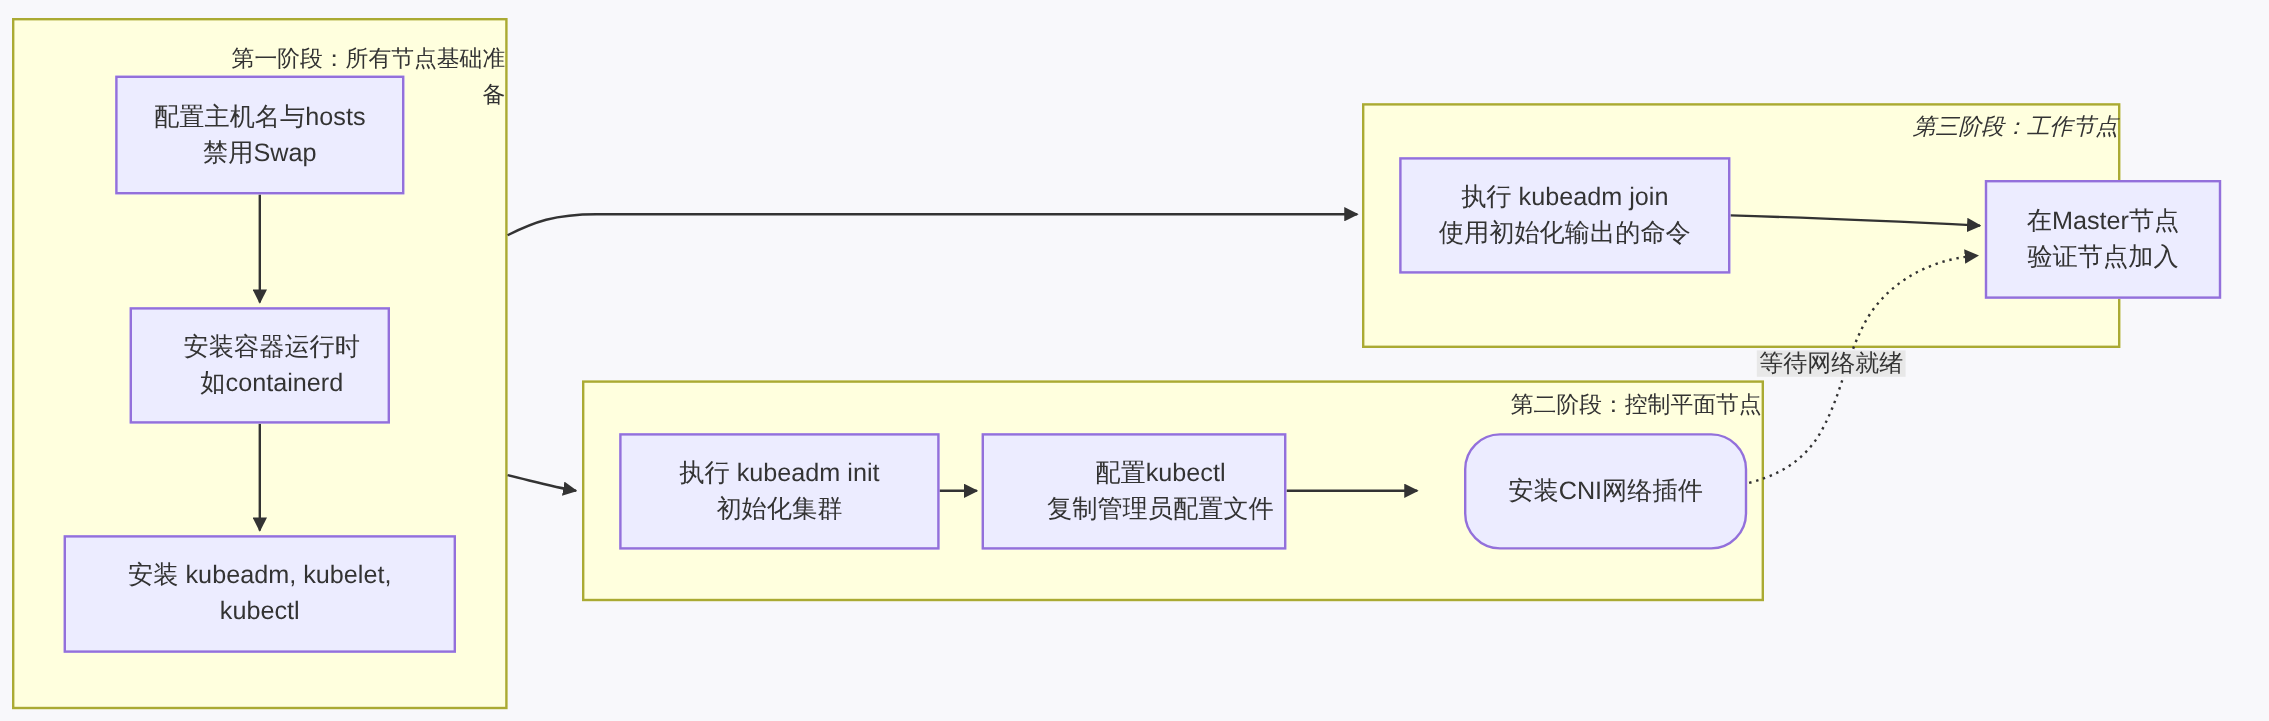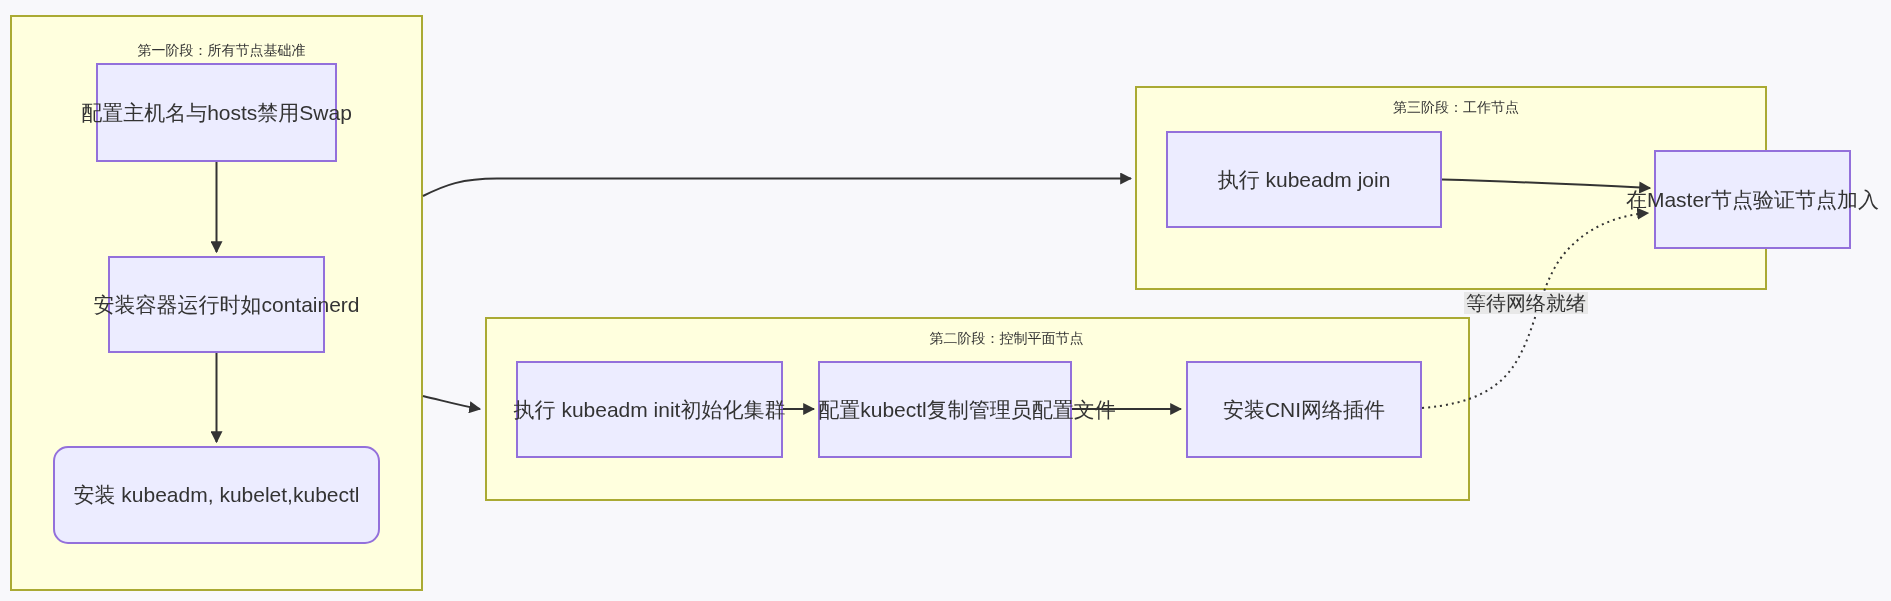--- a/index.html
+++ b/index.html
@@ -17,7 +17,7 @@
   .canvas{position:relative;width:1891px;height:601px;background:var(--background);overflow:hidden;}
 
   .cluster{position:absolute;background:var(--cluster-fill);border:2px solid var(--cluster-border);box-sizing:border-box;z-index:1;}
-  .cluster-title{position:absolute;left:10px;right:0;text-align:center;font-size:14px;line-height:30px;color:var(--text);white-space:nowrap;}
+  .cluster-title{position:absolute;left:10px;right:0;text-align:right;font-size:19px;line-height:30px;color:var(--text);white-space:nowrap;}
   .cluster-title.wrap{white-space:normal;}
 
   .node{position:absolute;background:var(--node-fill);border:2px solid var(--node-border);box-sizing:border-box;

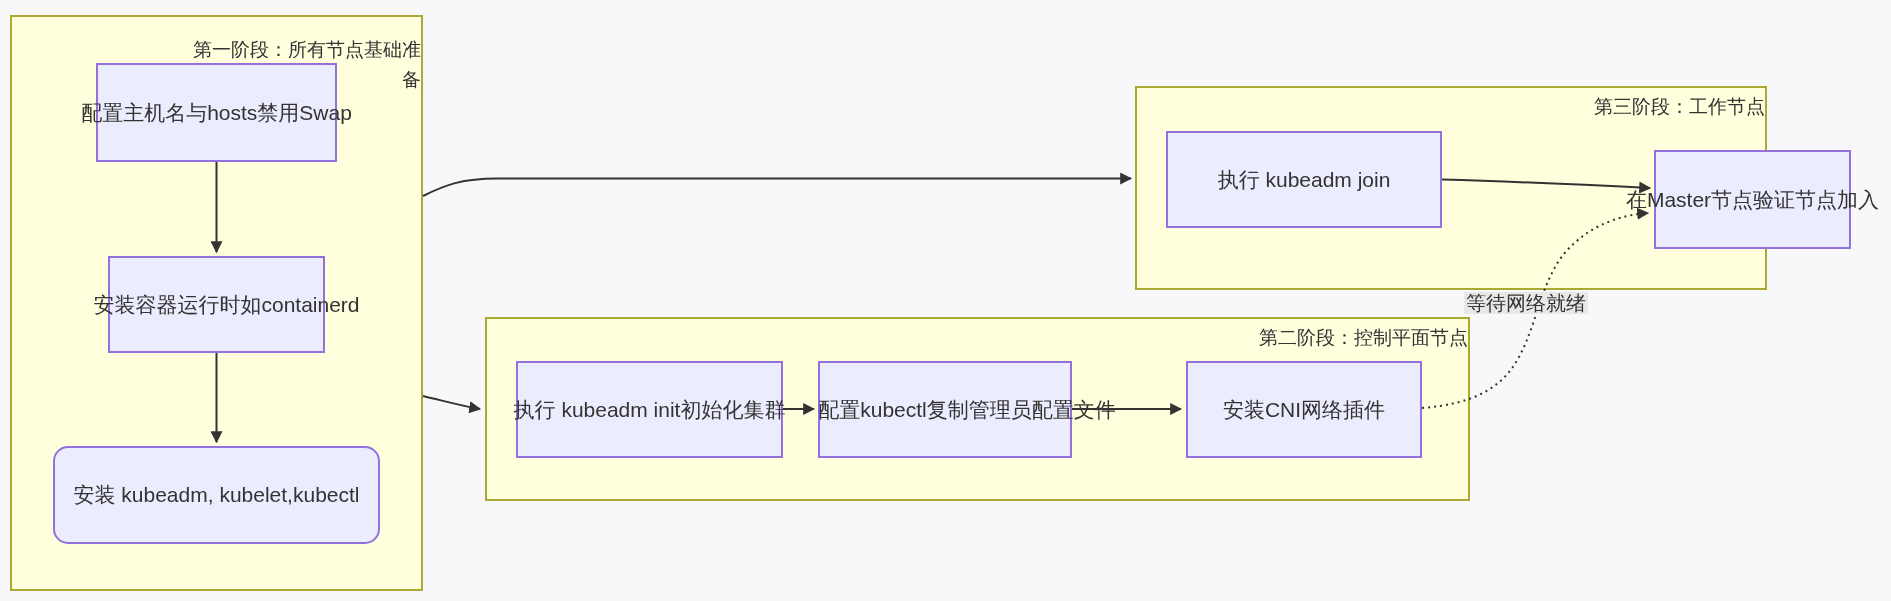--- a/index.html
+++ b/index.html
@@ -21,7 +21,7 @@
   .cluster-title.wrap{white-space:normal;}
 
   .node{position:absolute;background:var(--node-fill);border:2px solid var(--node-border);box-sizing:border-box;
-        display:flex;flex-direction:row;justify-content:center;align-items:center;
+        display:flex;flex-direction:column;justify-content:center;align-items:center;
         font-size:21px;line-height:30px;text-align:center;z-index:3;}
   .node span{display:block;white-space:nowrap;}
 

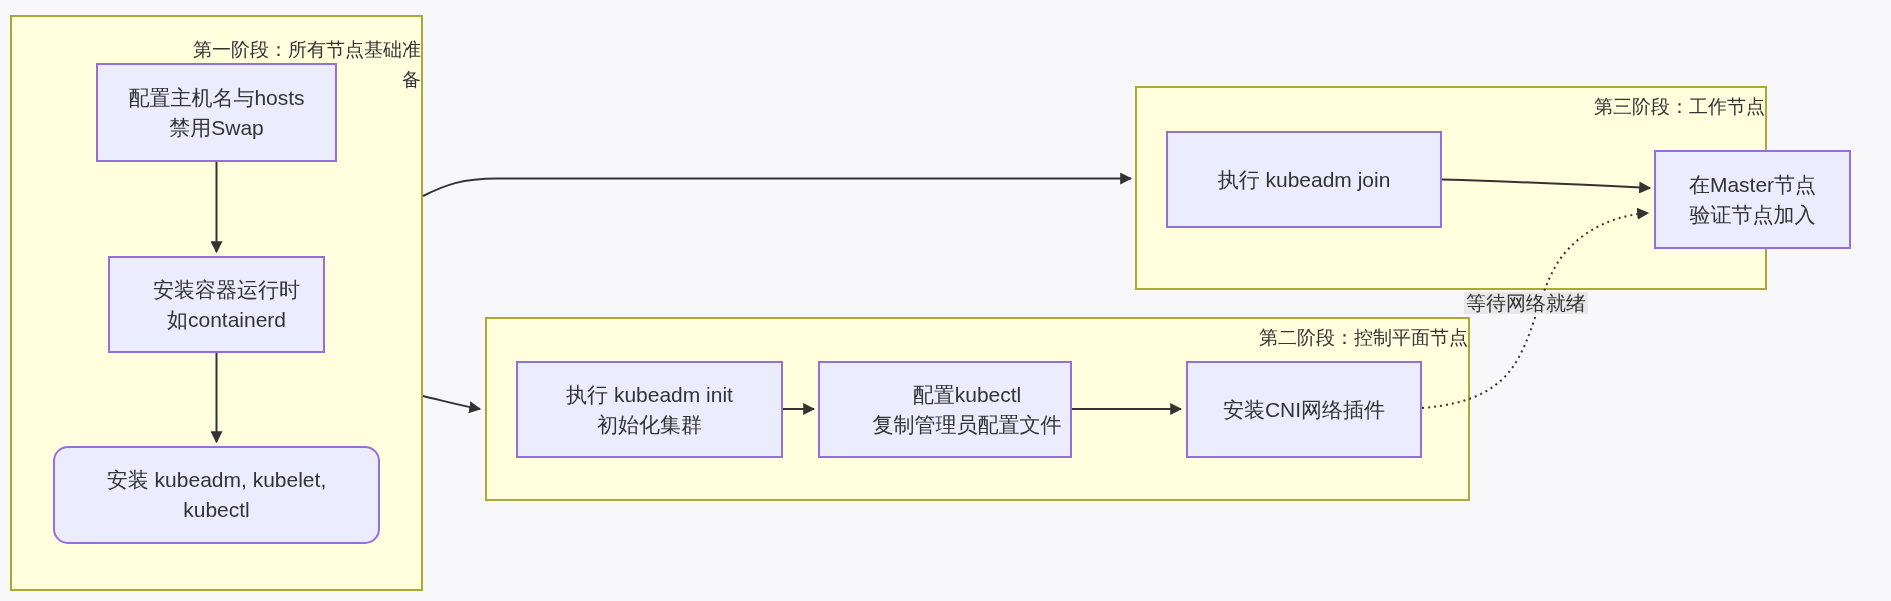--- a/index.html
+++ b/index.html
@@ -44,7 +44,7 @@
     </div>
   </div>
 
-  <div class="cluster" style="left:1135px;top:86px;width:632px;height:204px;">
+  <div class="cluster" style="left:1135px;top:86px;width:632px;height:204px;font-style:italic;">
     <div class="cluster-title" style="top:4px;">第三阶段：工作节点</div>
   </div>
 

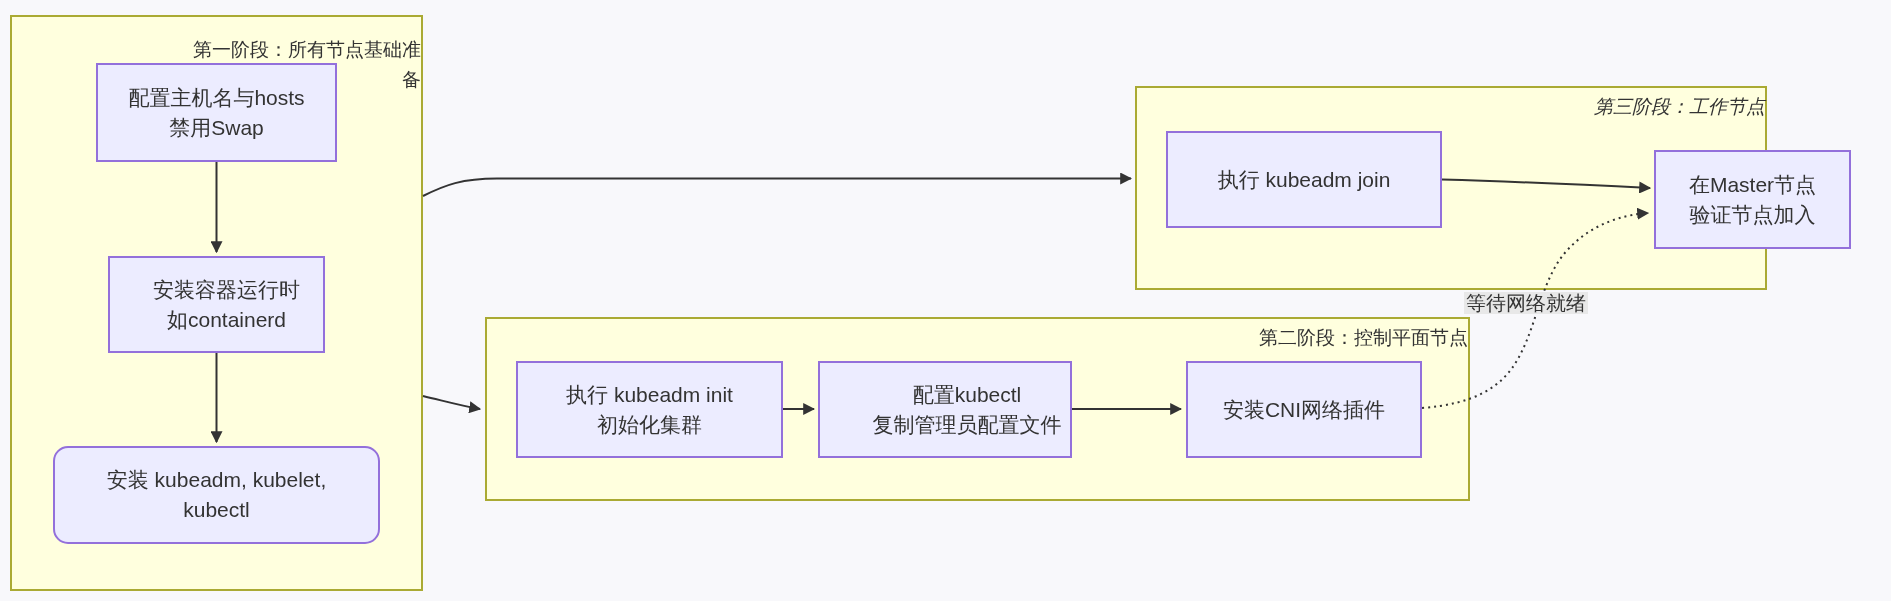--- a/index.html
+++ b/index.html
@@ -95,6 +95,7 @@
 
   <div class="node" style="left:1166px;top:131px;width:276px;height:97px;">
     <span>执行 kubeadm join</span>
+    <span>使用初始化输出的命令</span>
   </div>
   <div class="node" style="left:1654px;top:150px;width:197px;height:99px;">
     <span>在Master节点</span>

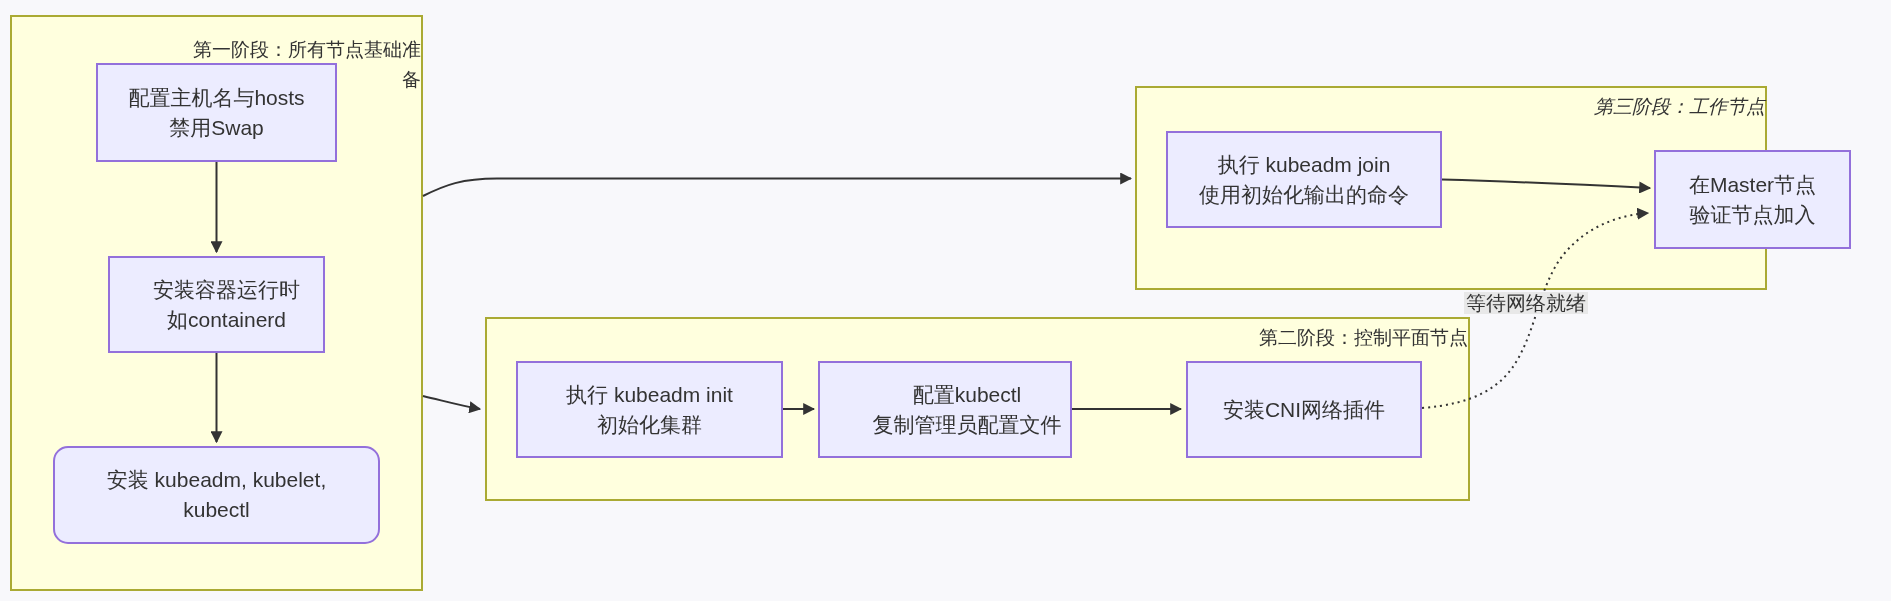--- a/index.html
+++ b/index.html
@@ -89,7 +89,7 @@
     <span>配置kubectl</span>
     <span>复制管理员配置文件</span>
   </div>
-  <div class="node" style="left:1186px;top:361px;width:236px;height:97px;">
+  <div class="node" style="left:1220px;top:361px;width:236px;height:97px;border-radius:30px;">
     <span>安装CNI网络插件</span>
   </div>
 

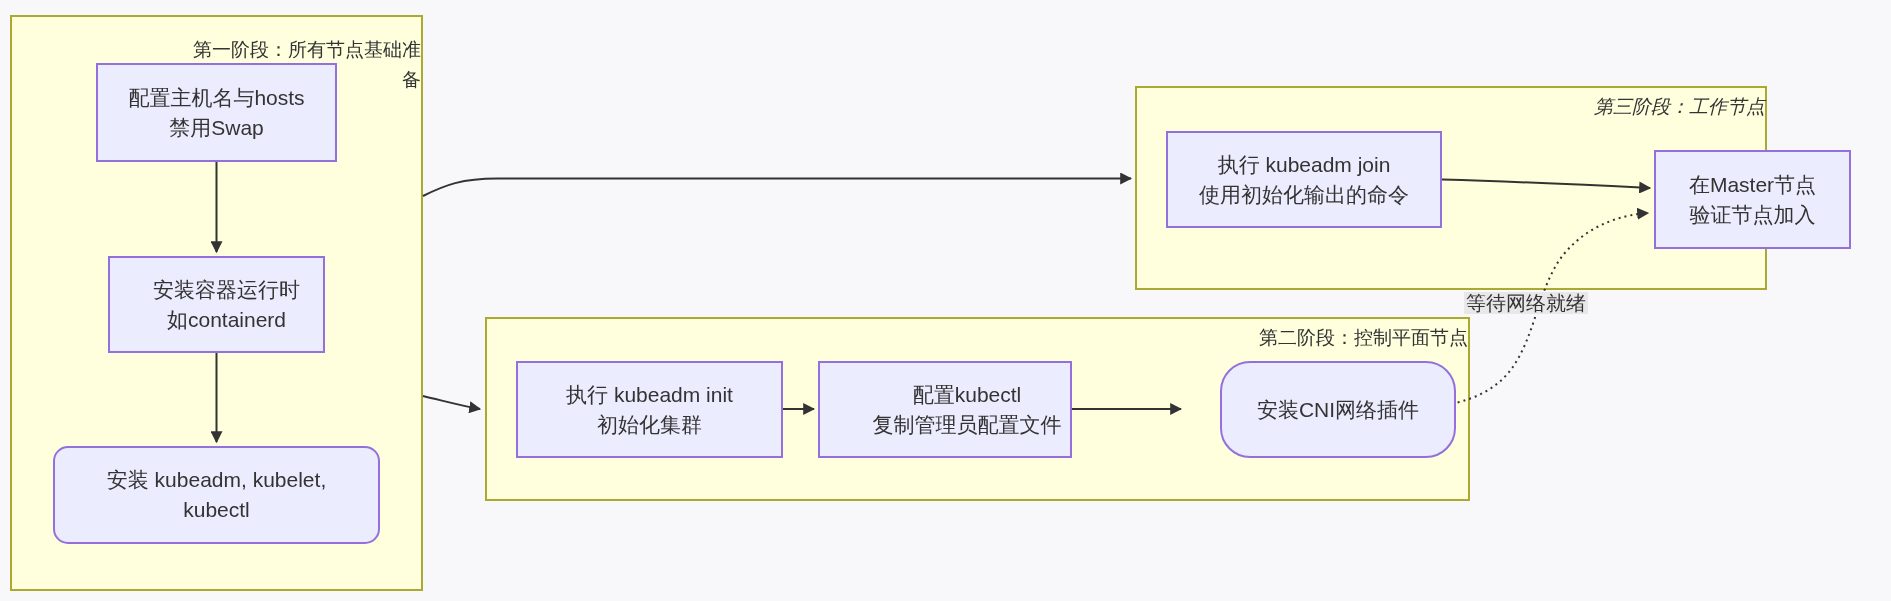--- a/index.html
+++ b/index.html
@@ -76,7 +76,7 @@
     <span>安装容器运行时</span>
     <span>如containerd</span>
   </div>
-  <div class="node" style="left:53px;top:446px;width:327px;height:98px;border-radius:15px;">
+  <div class="node" style="left:53px;top:446px;width:327px;height:98px;">
     <span>安装 kubeadm, kubelet,</span>
     <span>kubectl</span>
   </div>

